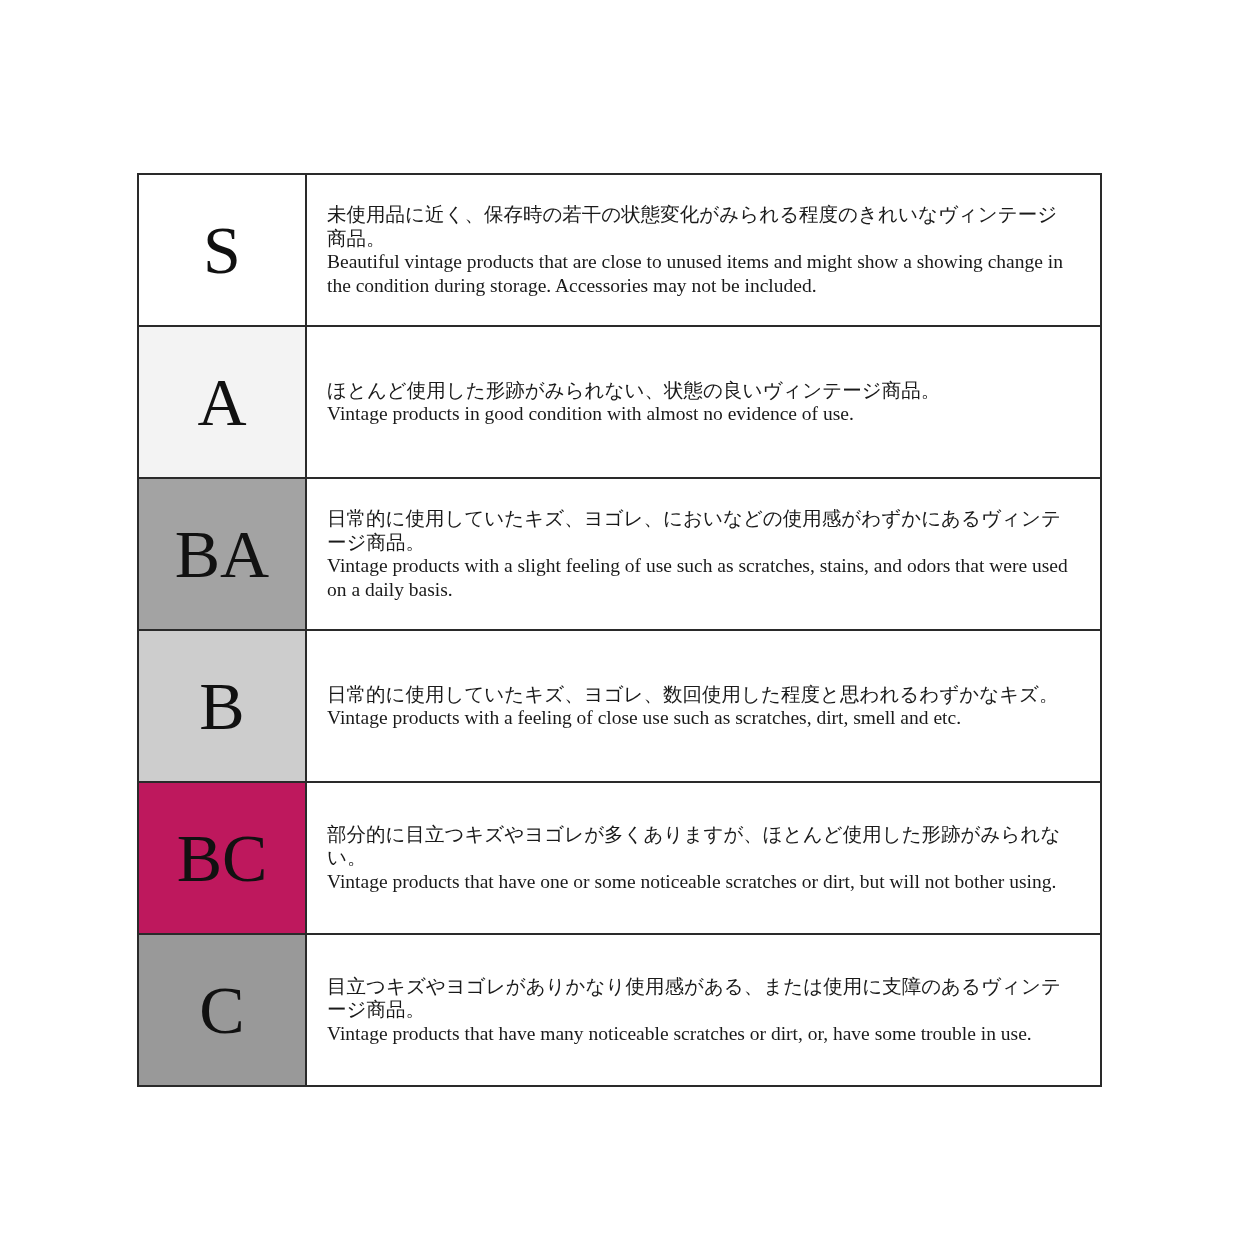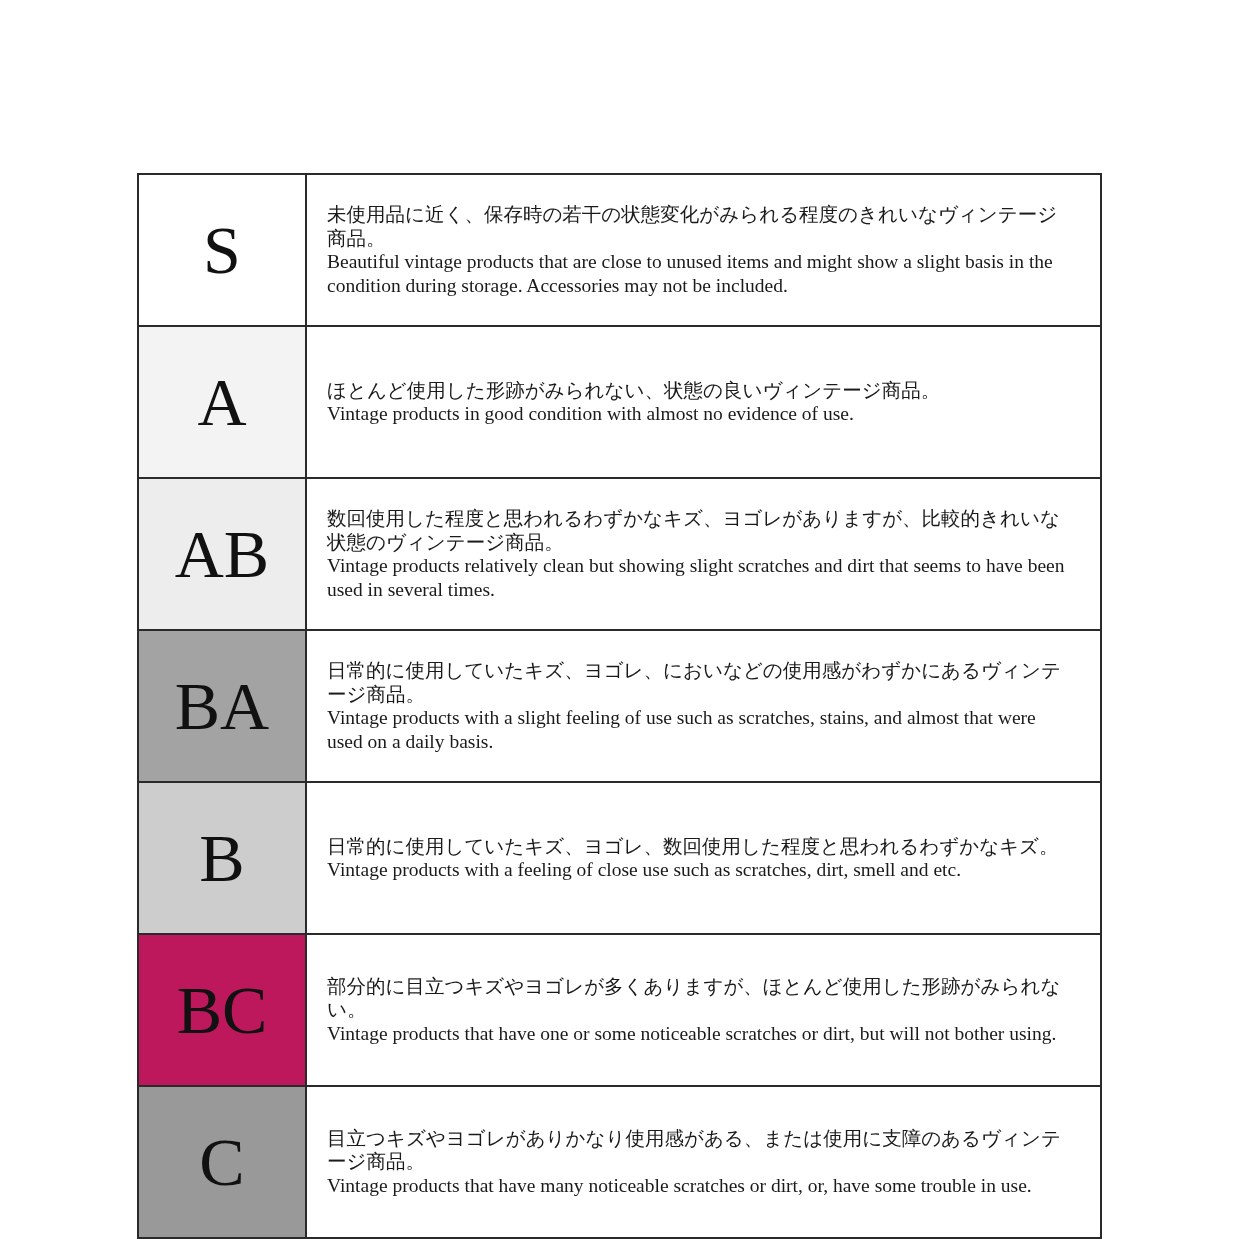--- a/index.html
+++ b/index.html
@@ -62,7 +62,7 @@
         <td class="grade-cell" style="background-color: rgb(255, 255, 255);">S</td>
         <td class="desc-cell">
           <p class="jp-line">未使用品に近く、保存時の若干の状態変化がみられる程度のきれいなヴィンテージ商品。</p>
-          <p class="en-line">Beautiful vintage products that are close to unused items and might show a slight basis in the condition during storage. Accessories may not be included.</p>
+          <p class="en-line">Beautiful vintage products that are close to unused items and might show a showing change in the condition during storage. Accessories may not be included.</p>
         </td>
       </tr>
       <tr>

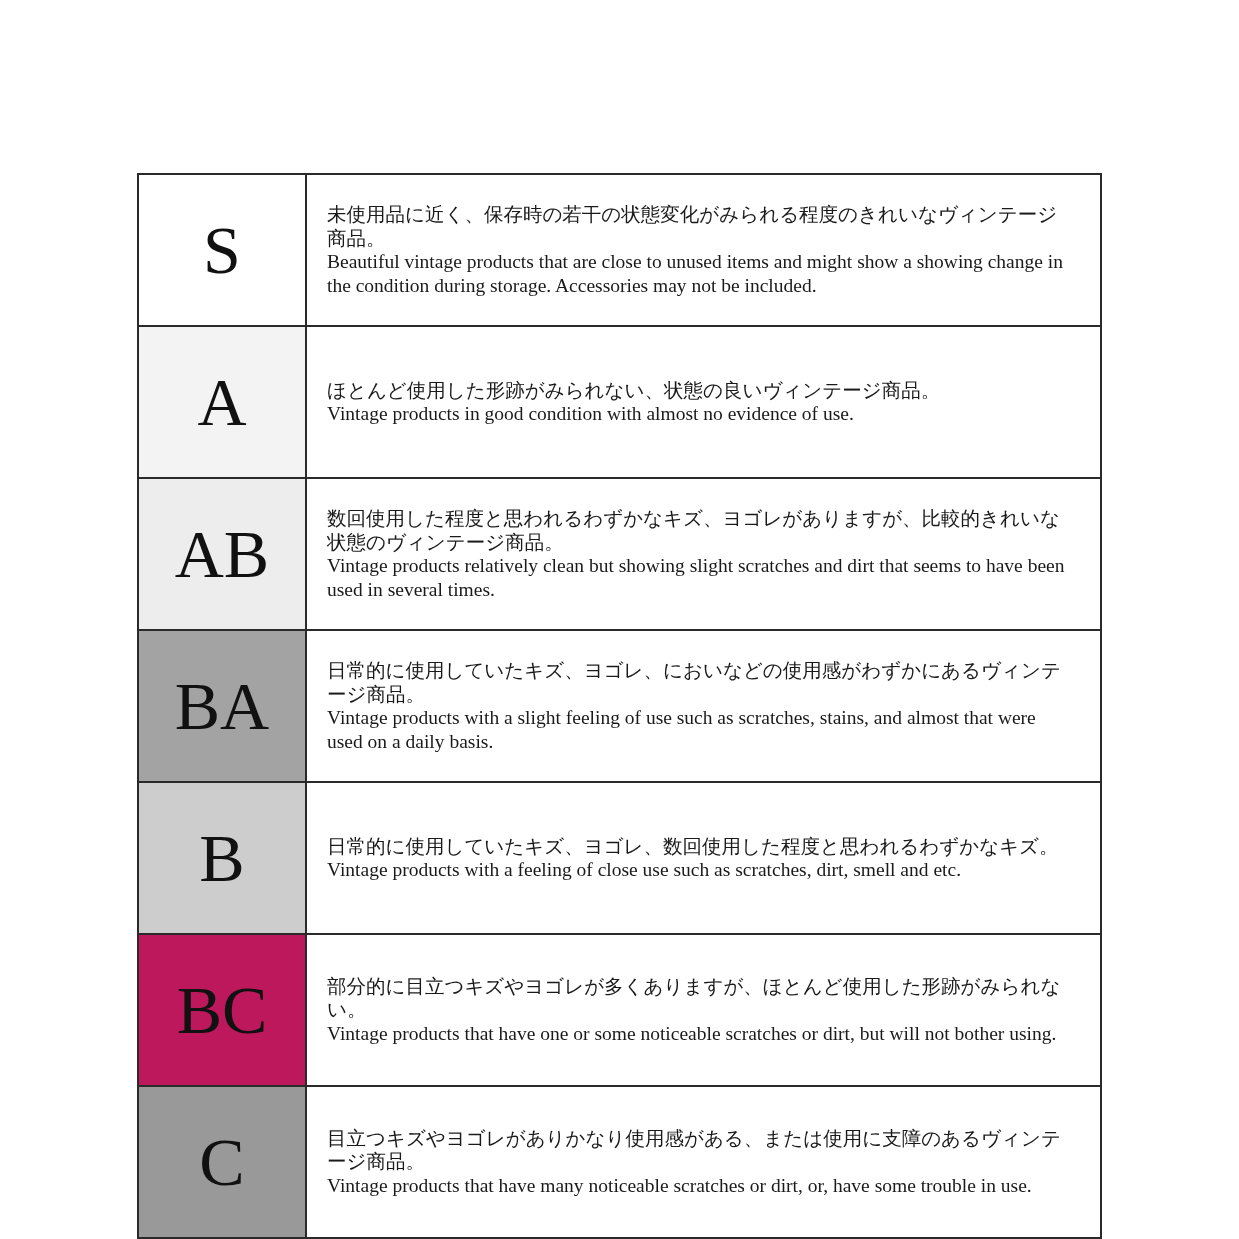--- a/index.html
+++ b/index.html
@@ -73,13 +73,6 @@
         </td>
       </tr>
       <tr>
-        <td class="grade-cell" style="background-color: rgb(237, 237, 237);">AB</td>
-        <td class="desc-cell">
-          <p class="jp-line">数回使用した程度と思われるわずかなキズ、ヨゴレがありますが、比較的きれいな状態のヴィンテージ商品。</p>
-          <p class="en-line">Vintage products relatively clean but showing slight scratches and dirt that seems to have been used in several times.</p>
-        </td>
-      </tr>
-      <tr>
         <td class="grade-cell" style="background-color: #a3a3a3;">BA</td>
         <td class="desc-cell">
           <p class="jp-line">日常的に使用していたキズ、ヨゴレ、においなどの使用感がわずかにあるヴィンテージ商品。</p>

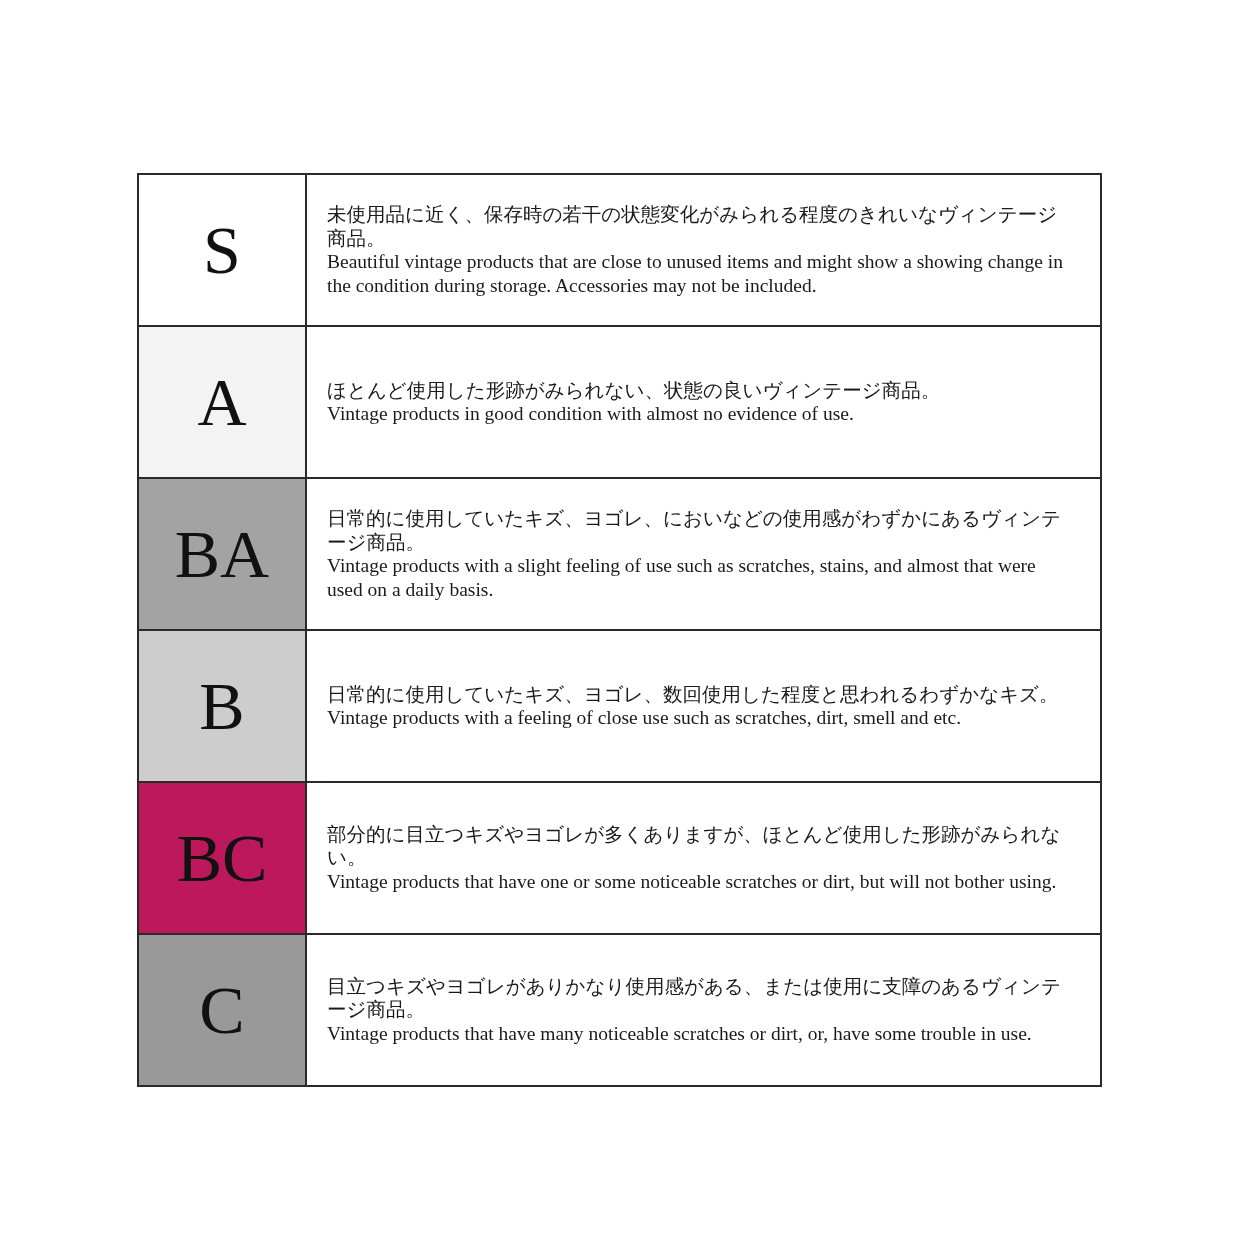--- a/index.html
+++ b/index.html
@@ -76,7 +76,7 @@
         <td class="grade-cell" style="background-color: #a3a3a3;">BA</td>
         <td class="desc-cell">
           <p class="jp-line">日常的に使用していたキズ、ヨゴレ、においなどの使用感がわずかにあるヴィンテージ商品。</p>
-          <p class="en-line">Vintage products with a slight feeling of use such as scratches, stains, and almost that were used on a daily basis.</p>
+          <p class="en-line">Vintage products with a slight feeling of use such as scratches, stains, and odors that were used on a daily basis.</p>
         </td>
       </tr>
       <tr>

